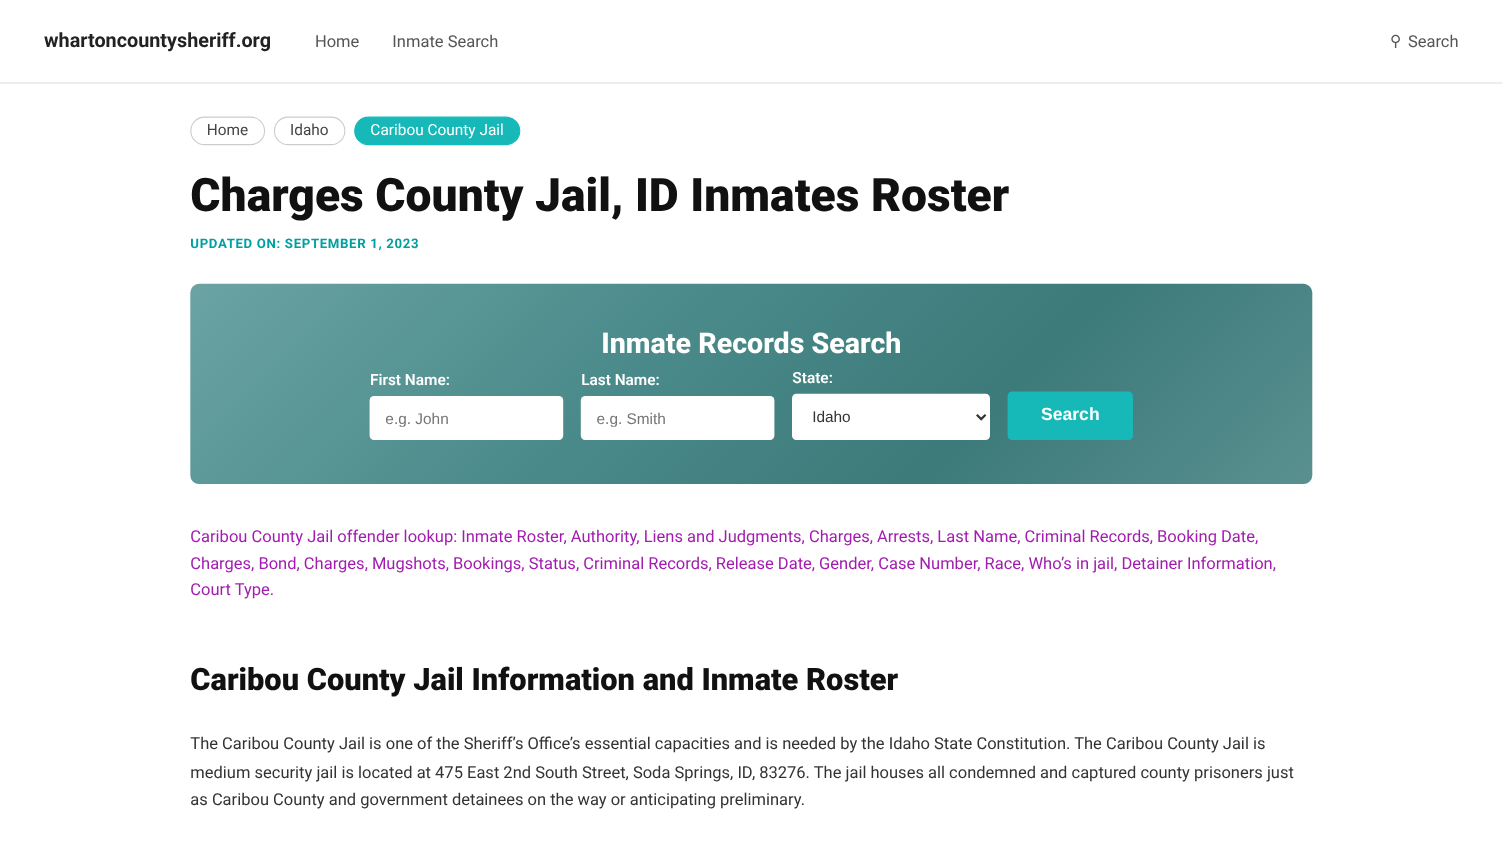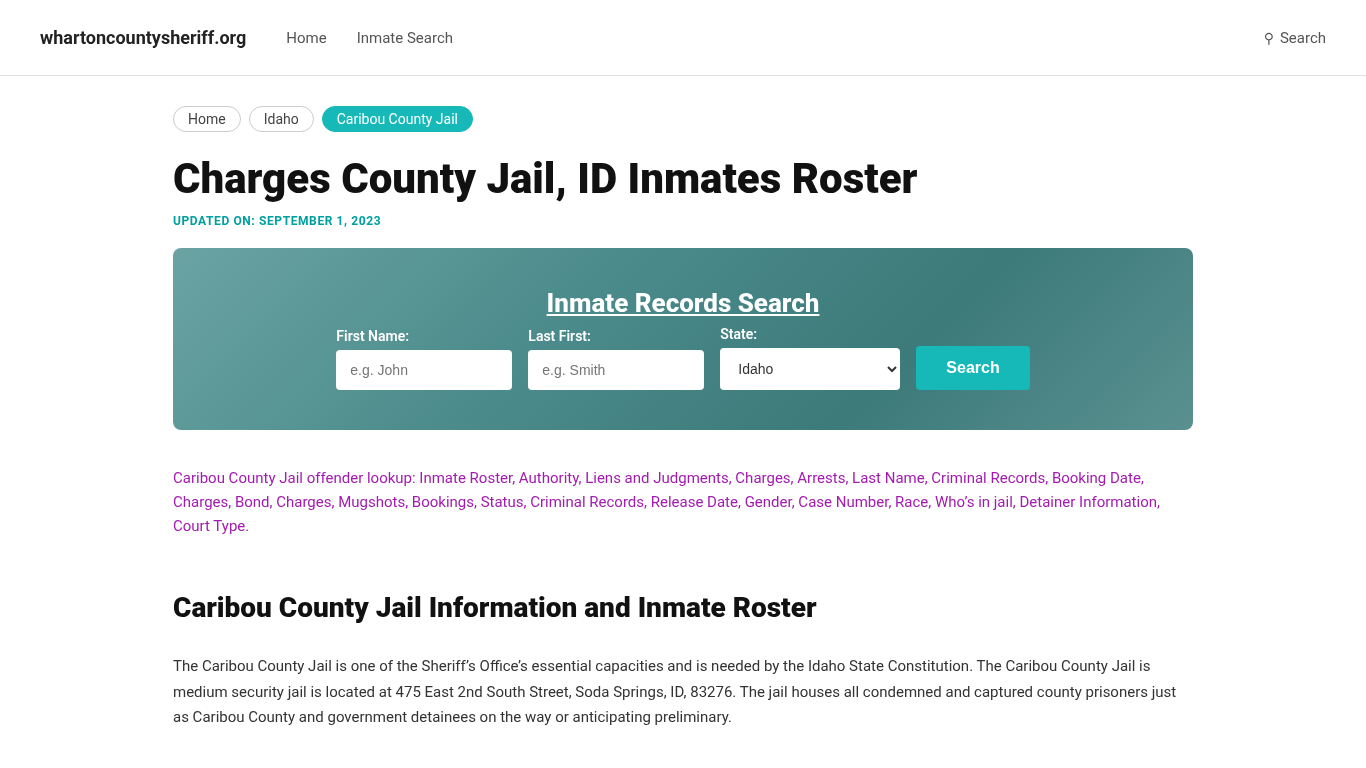--- a/index.html
+++ b/index.html
@@ -90,7 +90,7 @@
       font-weight: 700;
       color: #00a0a0;
       letter-spacing: 0.05em;
-      margin-bottom: 20px;
+      margin-bottom: 30px;
       text-transform: uppercase;
     }
 

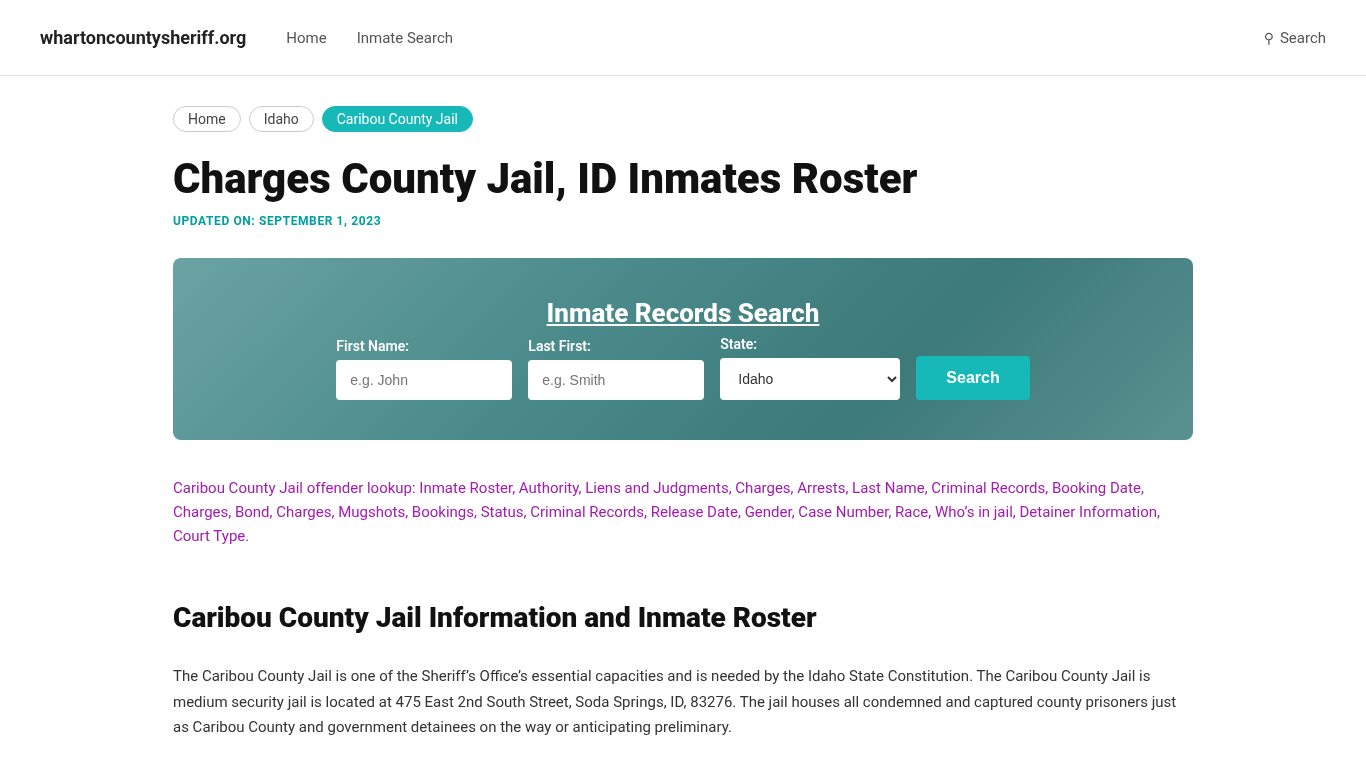--- a/index.html
+++ b/index.html
@@ -107,7 +107,6 @@
       font-weight: 800;
       color: #fff;
       margin-bottom: 8px;
-      text-decoration: underline;
     }
     .search-box-subtitle {
       font-size: 14px;

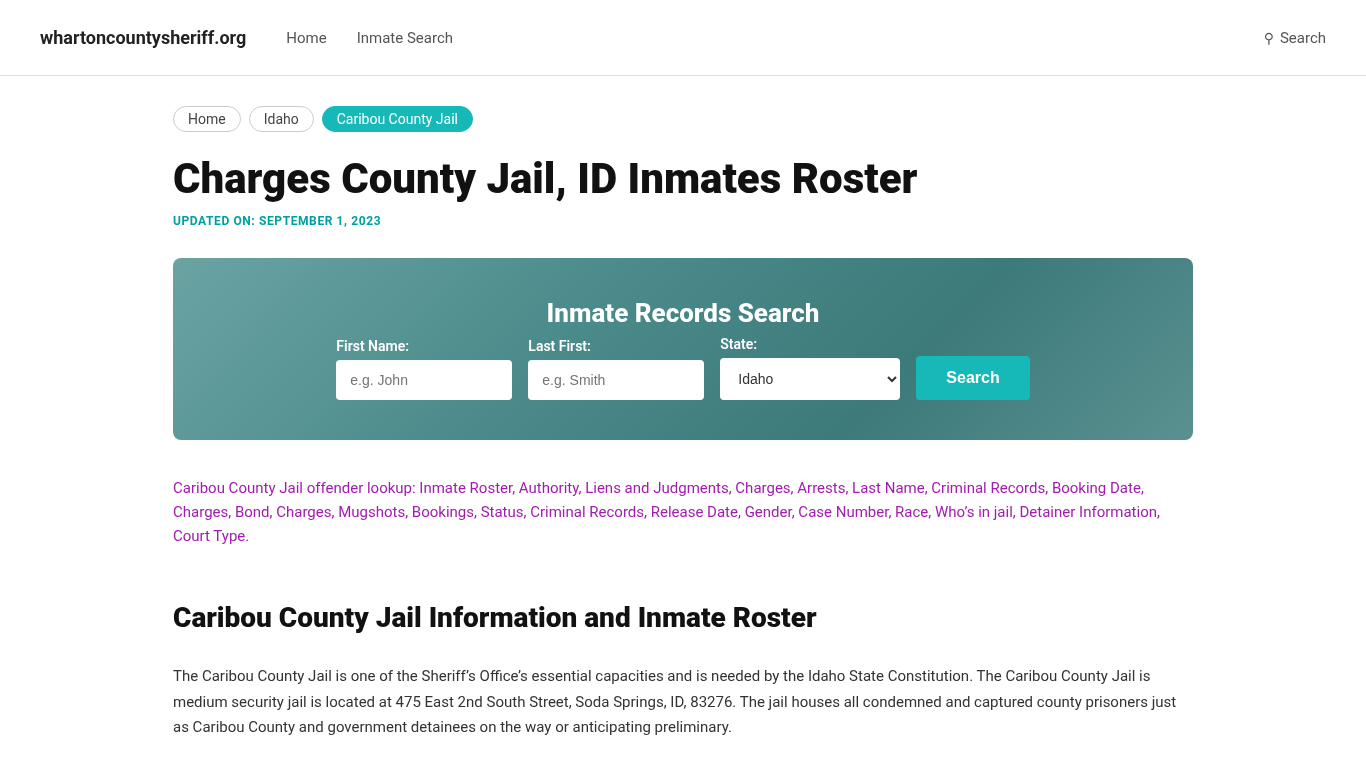--- a/index.html
+++ b/index.html
@@ -227,7 +227,7 @@
         <input class="form-input" type="text" placeholder="e.g. John" style="">
       </div>
       <div class="form-group">
-        <label class="form-label">Last First:</label>
+        <label class="form-label">Last Name:</label>
         <input class="form-input" type="text" placeholder="e.g. Smith" style="">
       </div>
       <div class="form-group">

